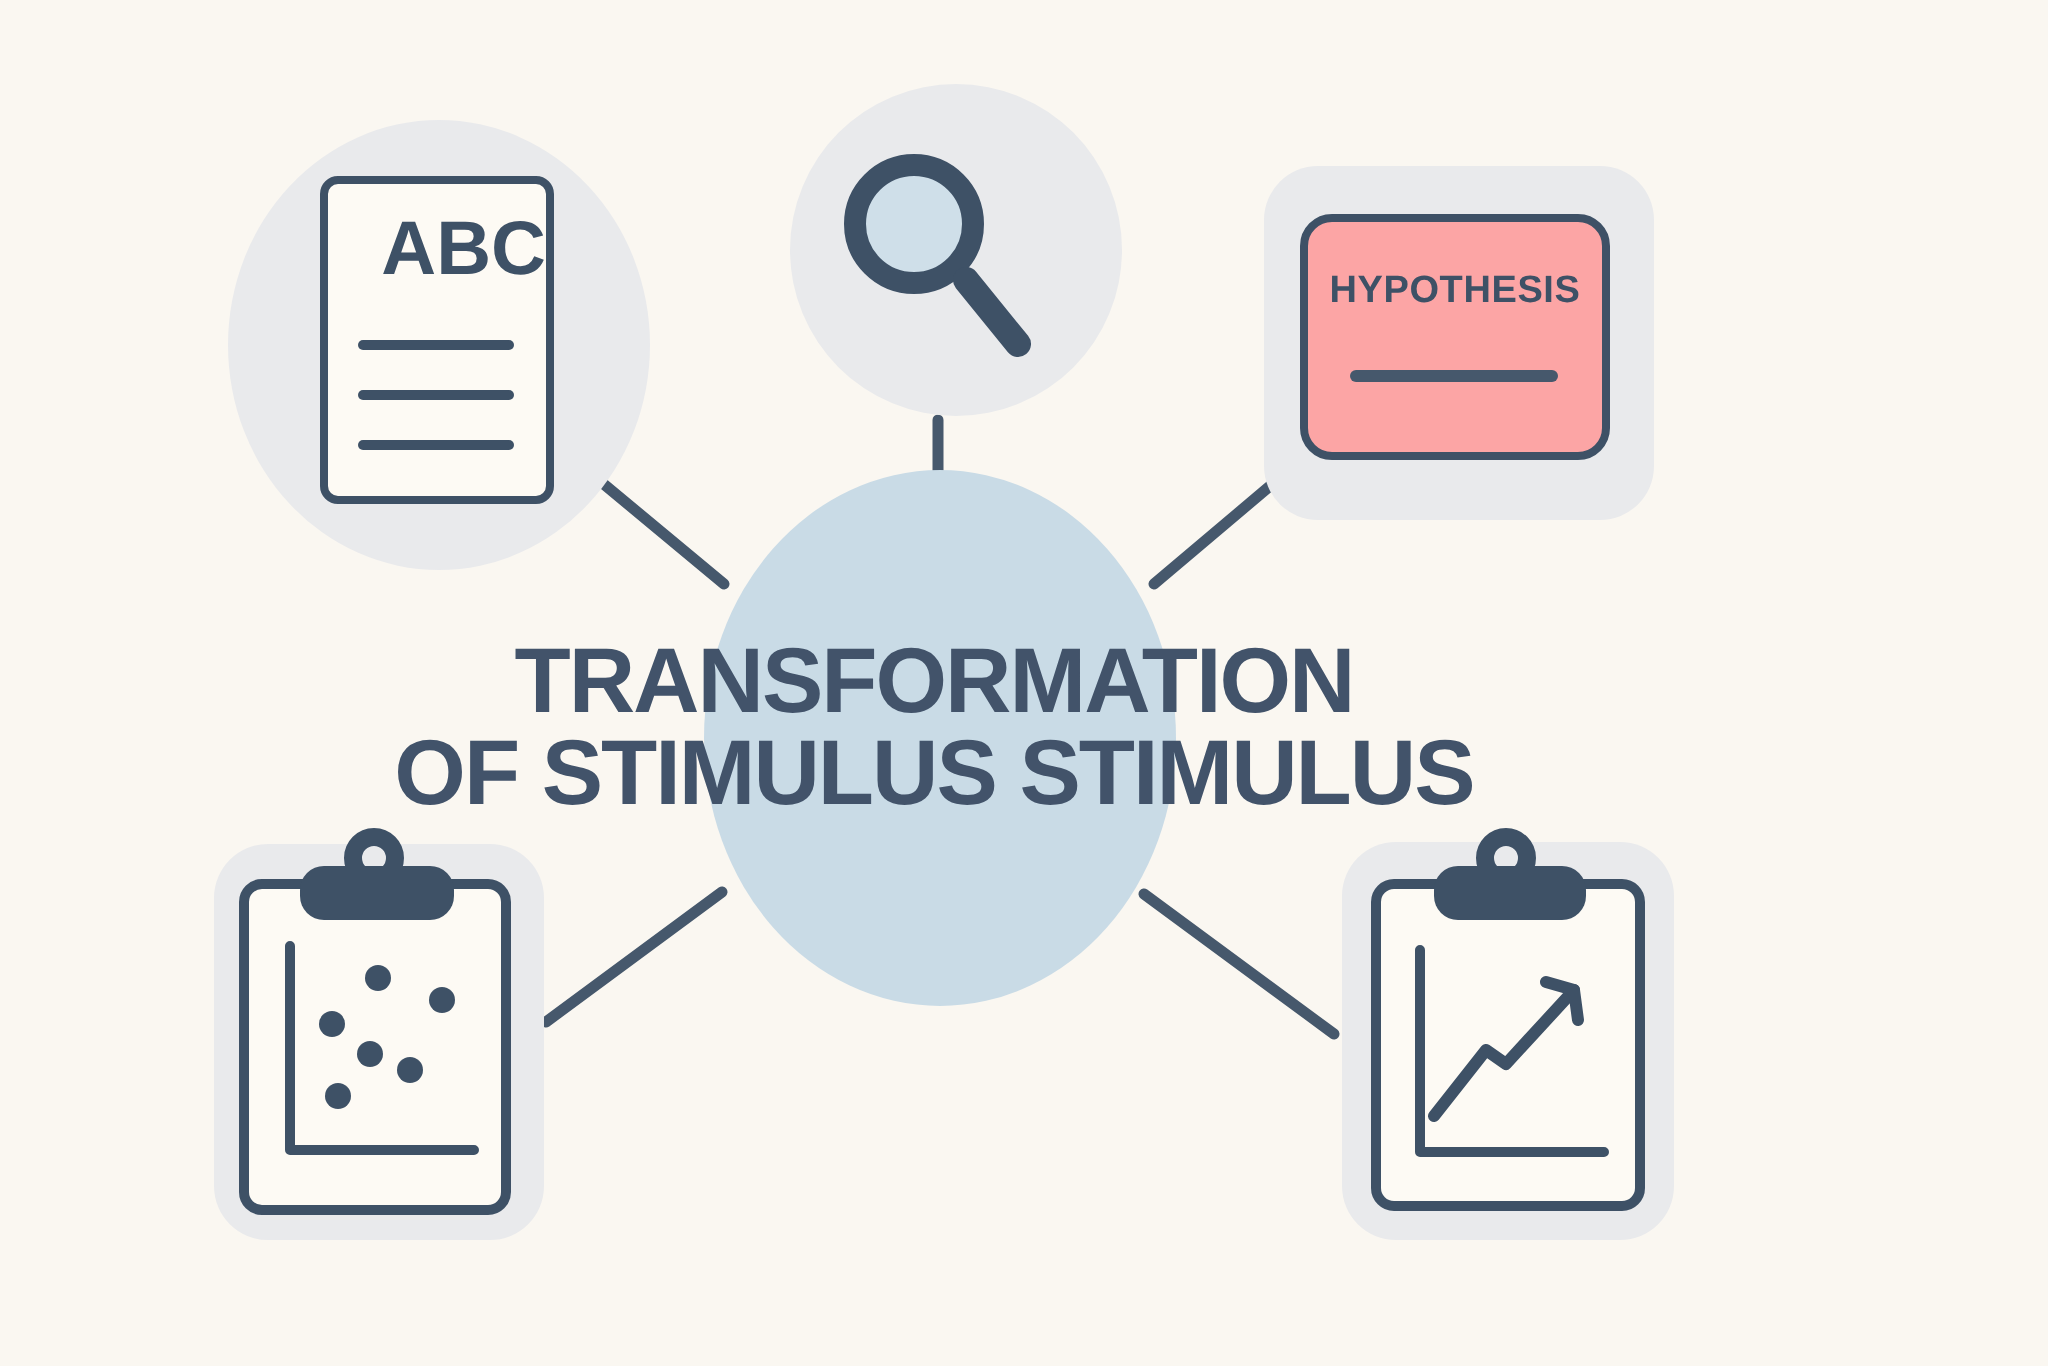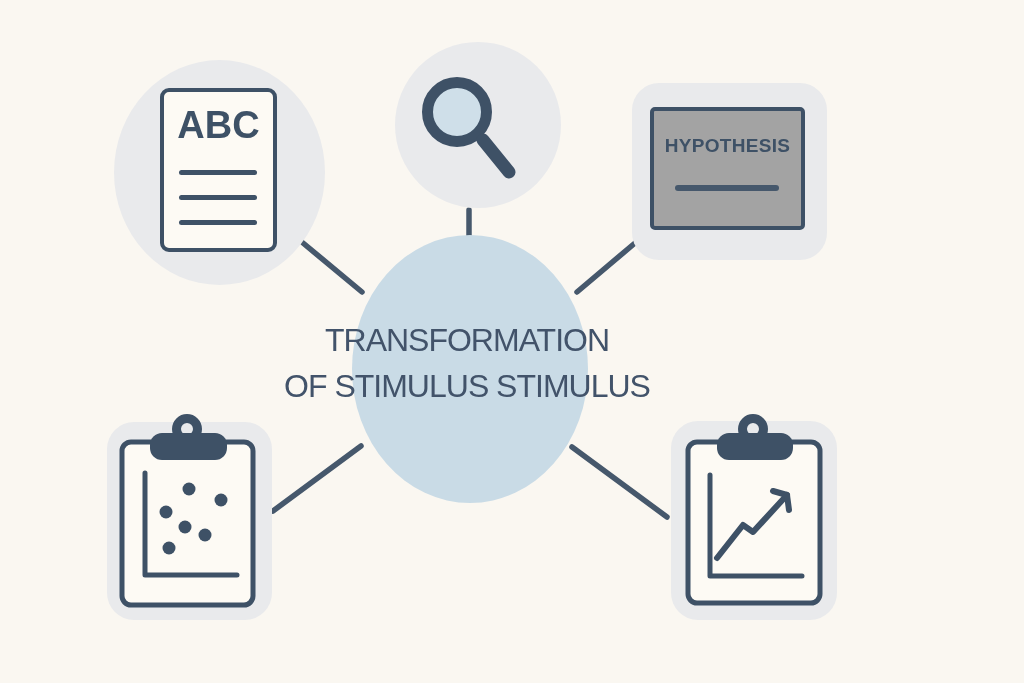--- a/index.html
+++ b/index.html
@@ -35,7 +35,7 @@
   }
   #doc-abc{
     position:absolute;left:0;top:12px;width:100%;
-    text-align:center;
+    text-align:right;
     font-size:38px;font-weight:bold;
     color:#3e5166;
     letter-spacing:0px;

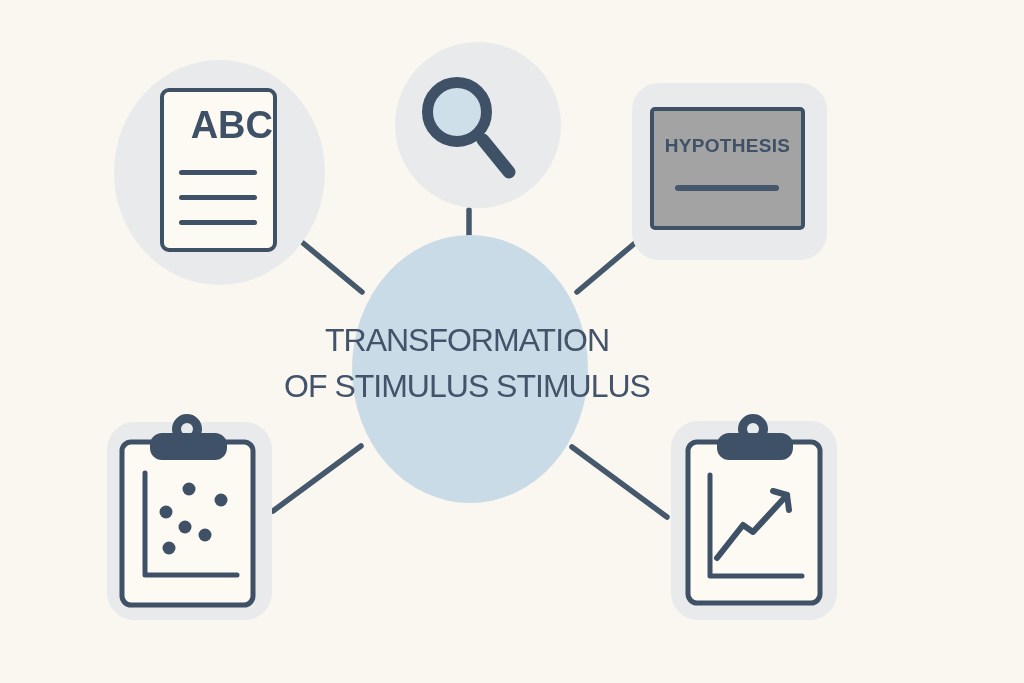--- a/index.html
+++ b/index.html
@@ -53,9 +53,9 @@
   #hyp-box{
     left:650px;top:107px;width:155px;height:123px;
     box-sizing:border-box;
-    background:#a3a3a3;
+    background:#fca5a5;
     border:4px solid #3e5166;
-    border-radius:5px;
+    border-radius:16px;
     z-index:3;
   }
   #hyp-label{

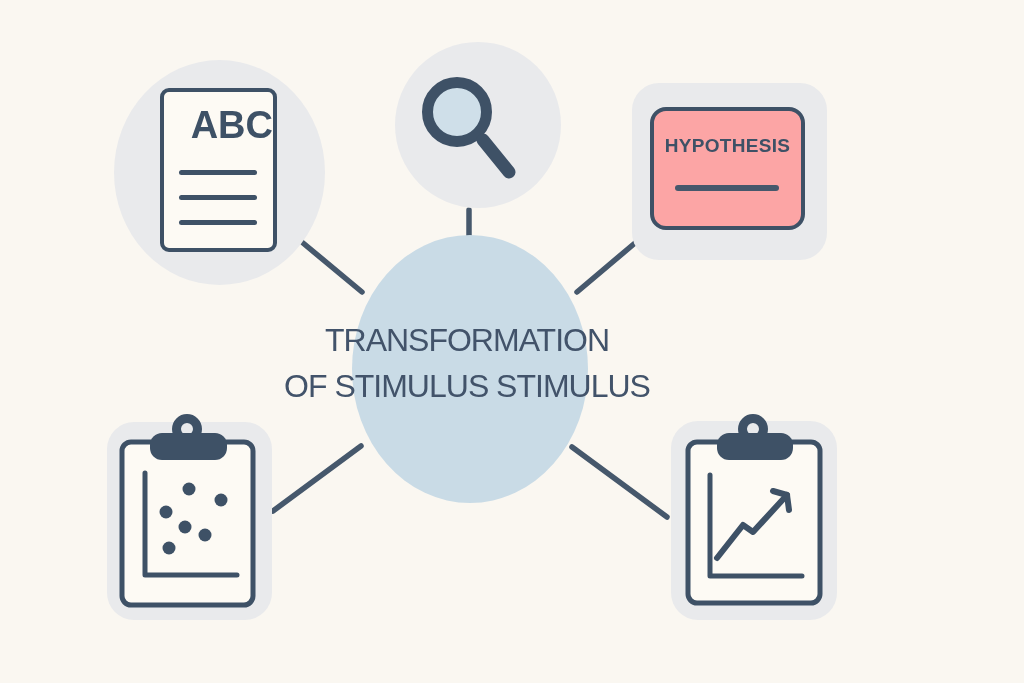--- a/index.html
+++ b/index.html
@@ -78,7 +78,7 @@
   #center-title{
     left:107px;top:317px;width:720px;
     text-align:center;
-    font-size:32px;font-weight:normal;
+    font-size:46px;font-weight:bold;
     letter-spacing:-1px;
     line-height:46px;
     color:#42536a;

